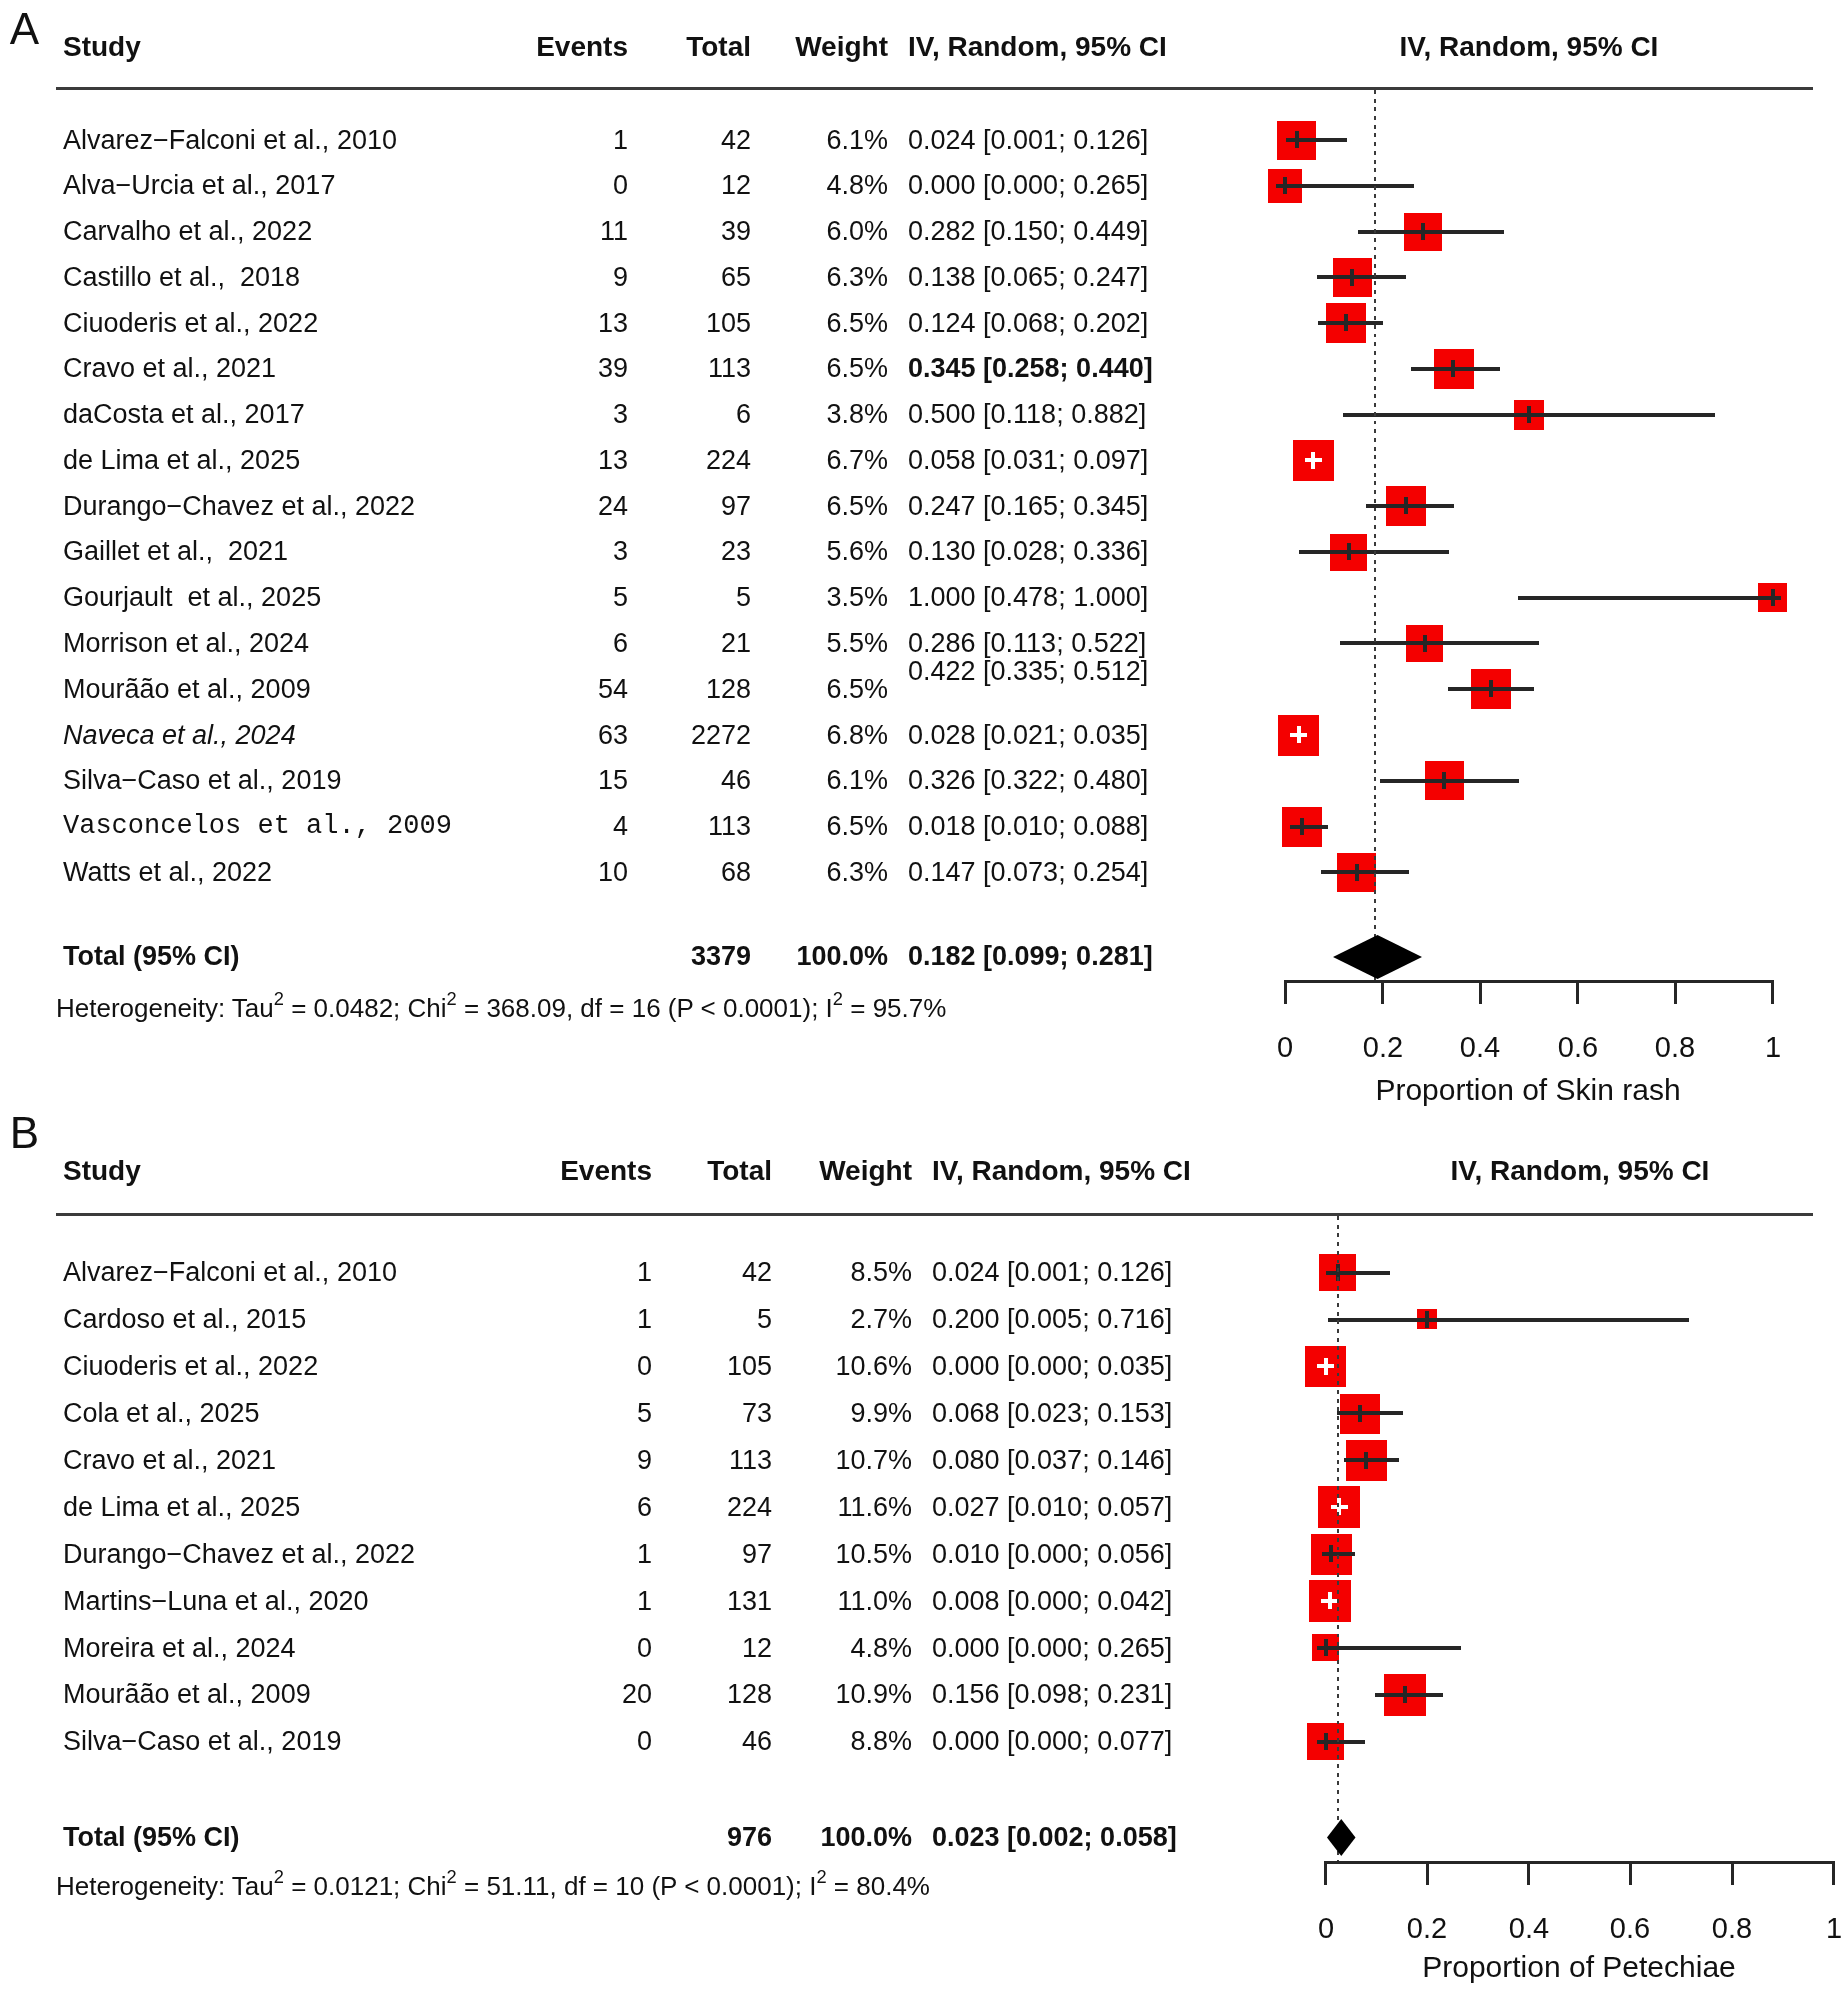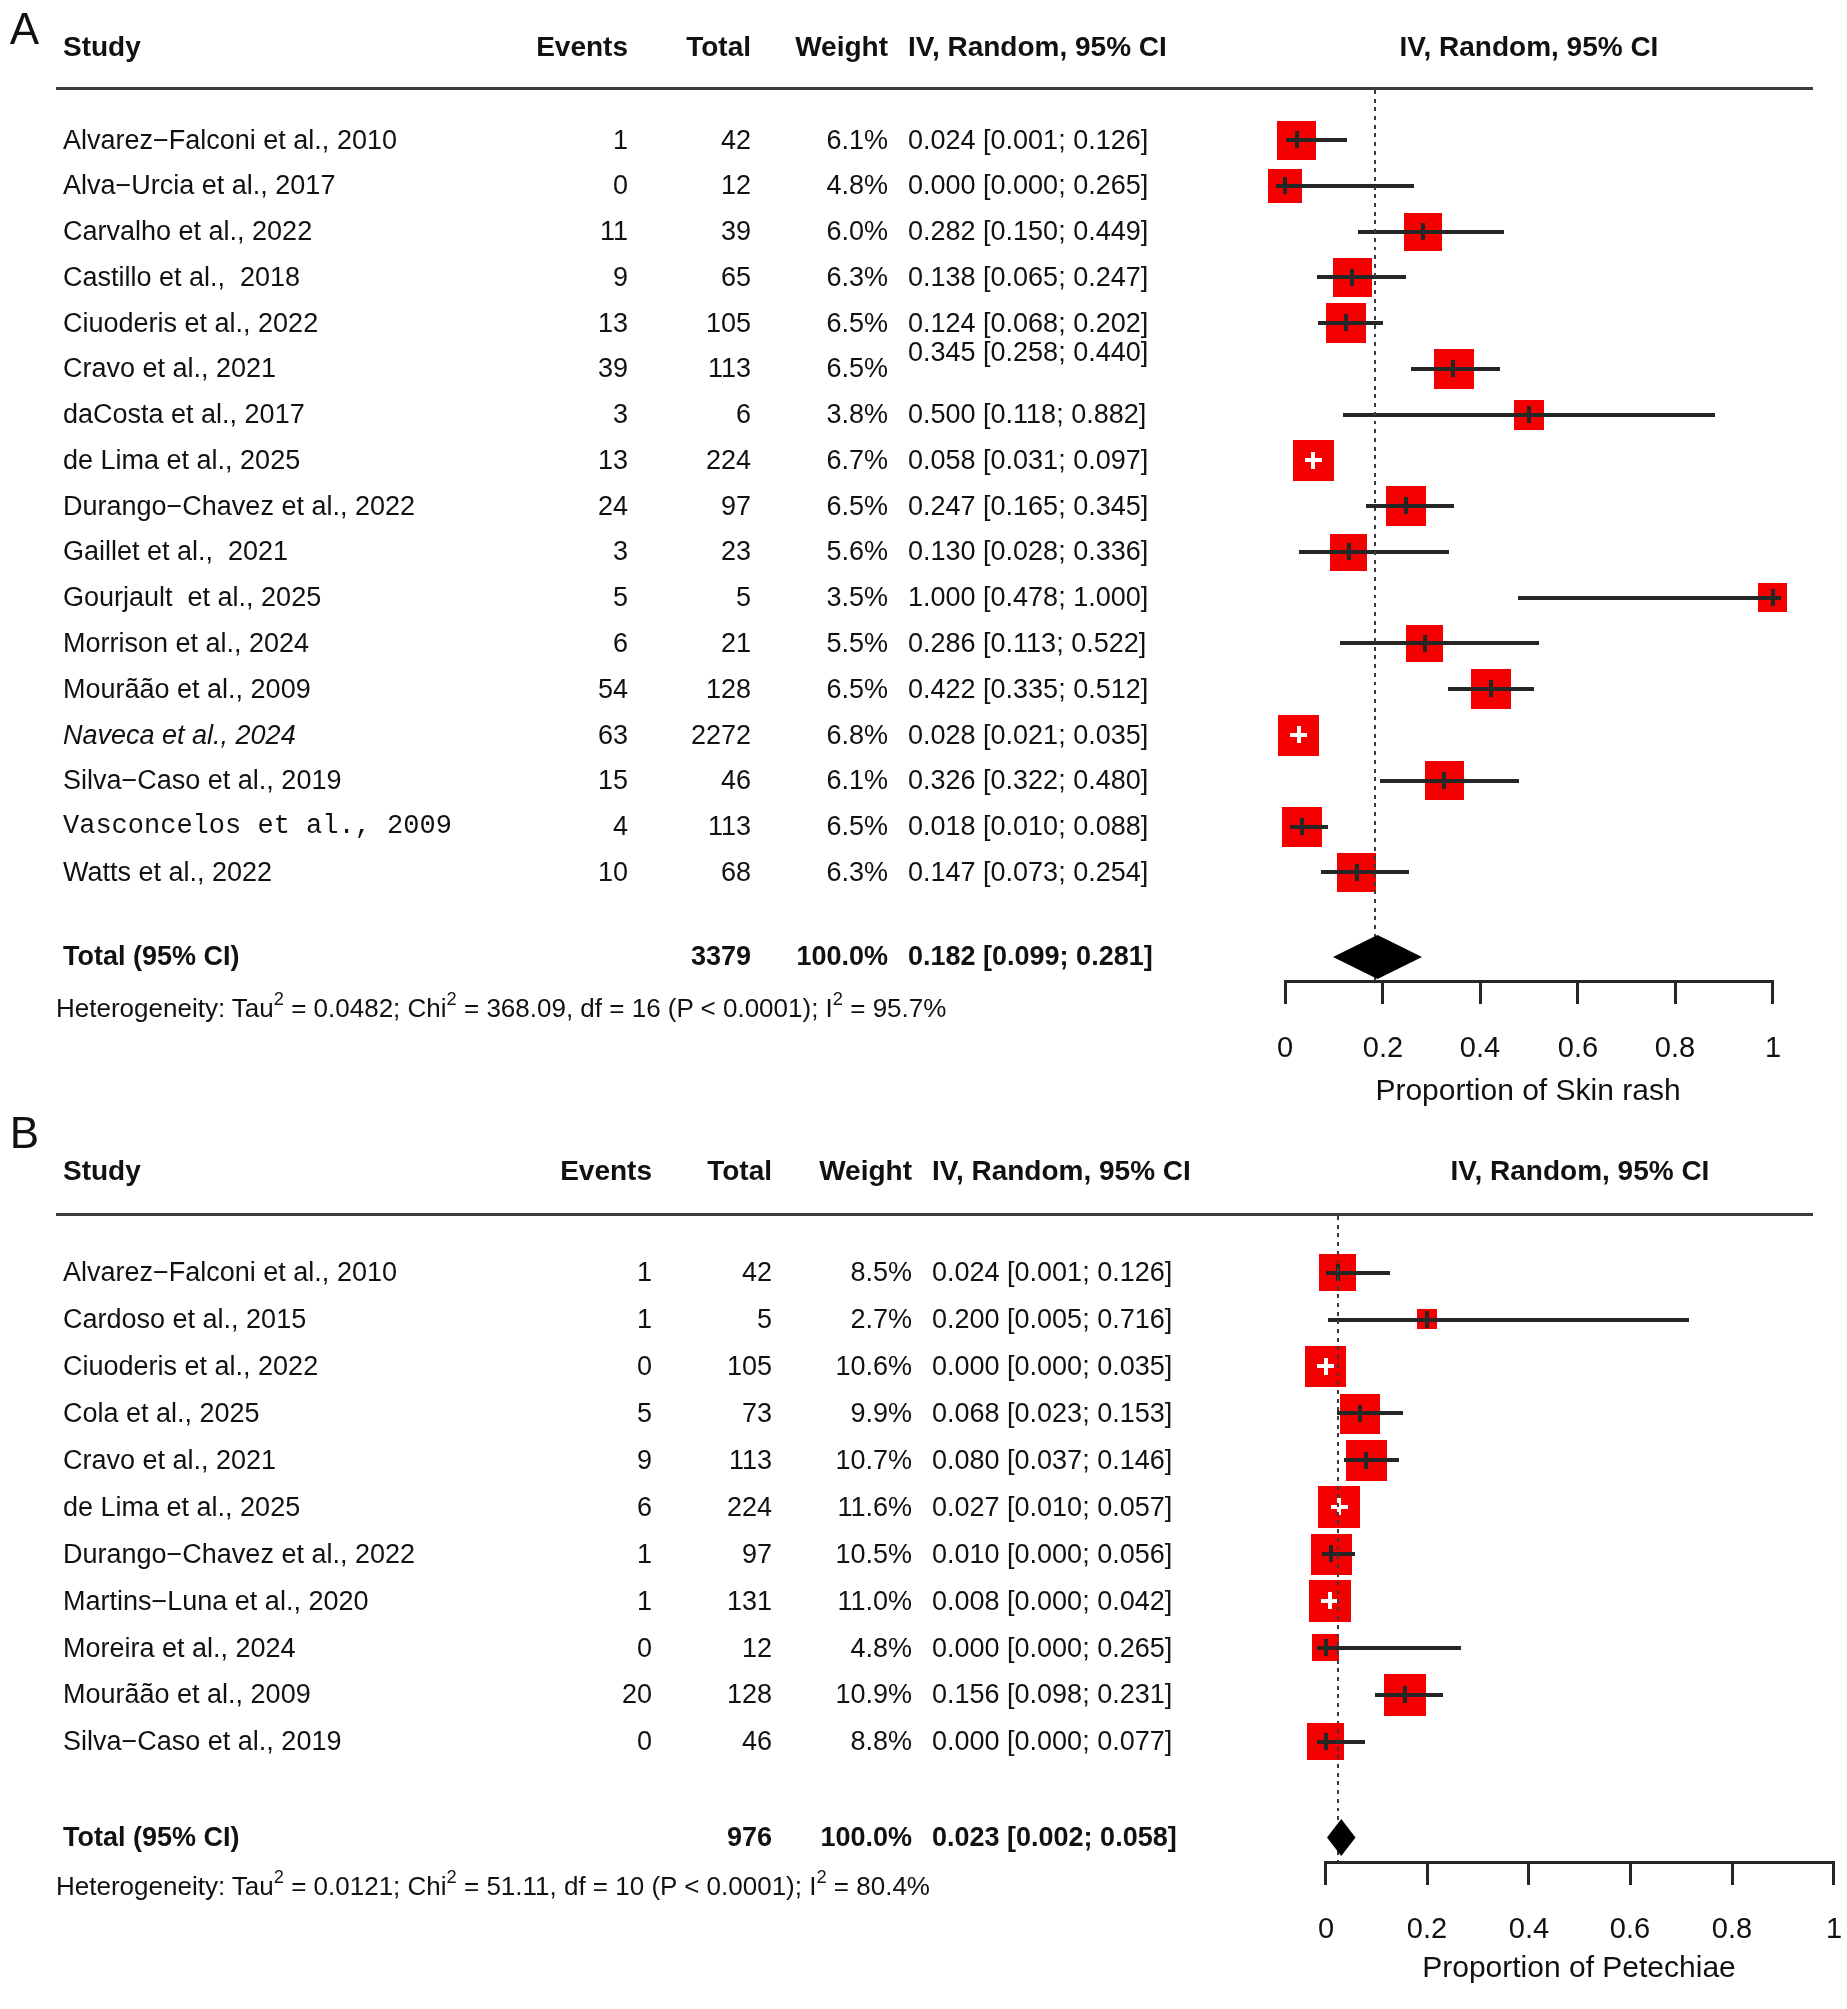--- a/index.html
+++ b/index.html
@@ -143,7 +143,7 @@
       <div class="abs row-text r" style="left:377px;width:251px;top:352px;">39</div>
       <div class="abs row-text r" style="left:500px;width:251px;top:352px;">113</div>
       <div class="abs row-text r" style="left:637px;width:251px;top:352px;">6.5%</div>
-      <div class="abs row-text" style="left:908px;top:336px;">0.345 [0.258; 0.440]</div>
+      <div class="abs row-text" style="left:908px;top:352px;font-weight:bold;">0.345 [0.258; 0.440]</div>
       <div class="abs" style="left:1434px;top:349px;width:40px;height:40px;background:#f40000;"></div>
       <div class="abs" style="left:1411px;top:367px;width:89px;height:3.9px;background:#262626;"></div>
       <div class="abs" style="left:1445px;top:367px;width:17.4px;height:3.9px;background:#262626;"></div>

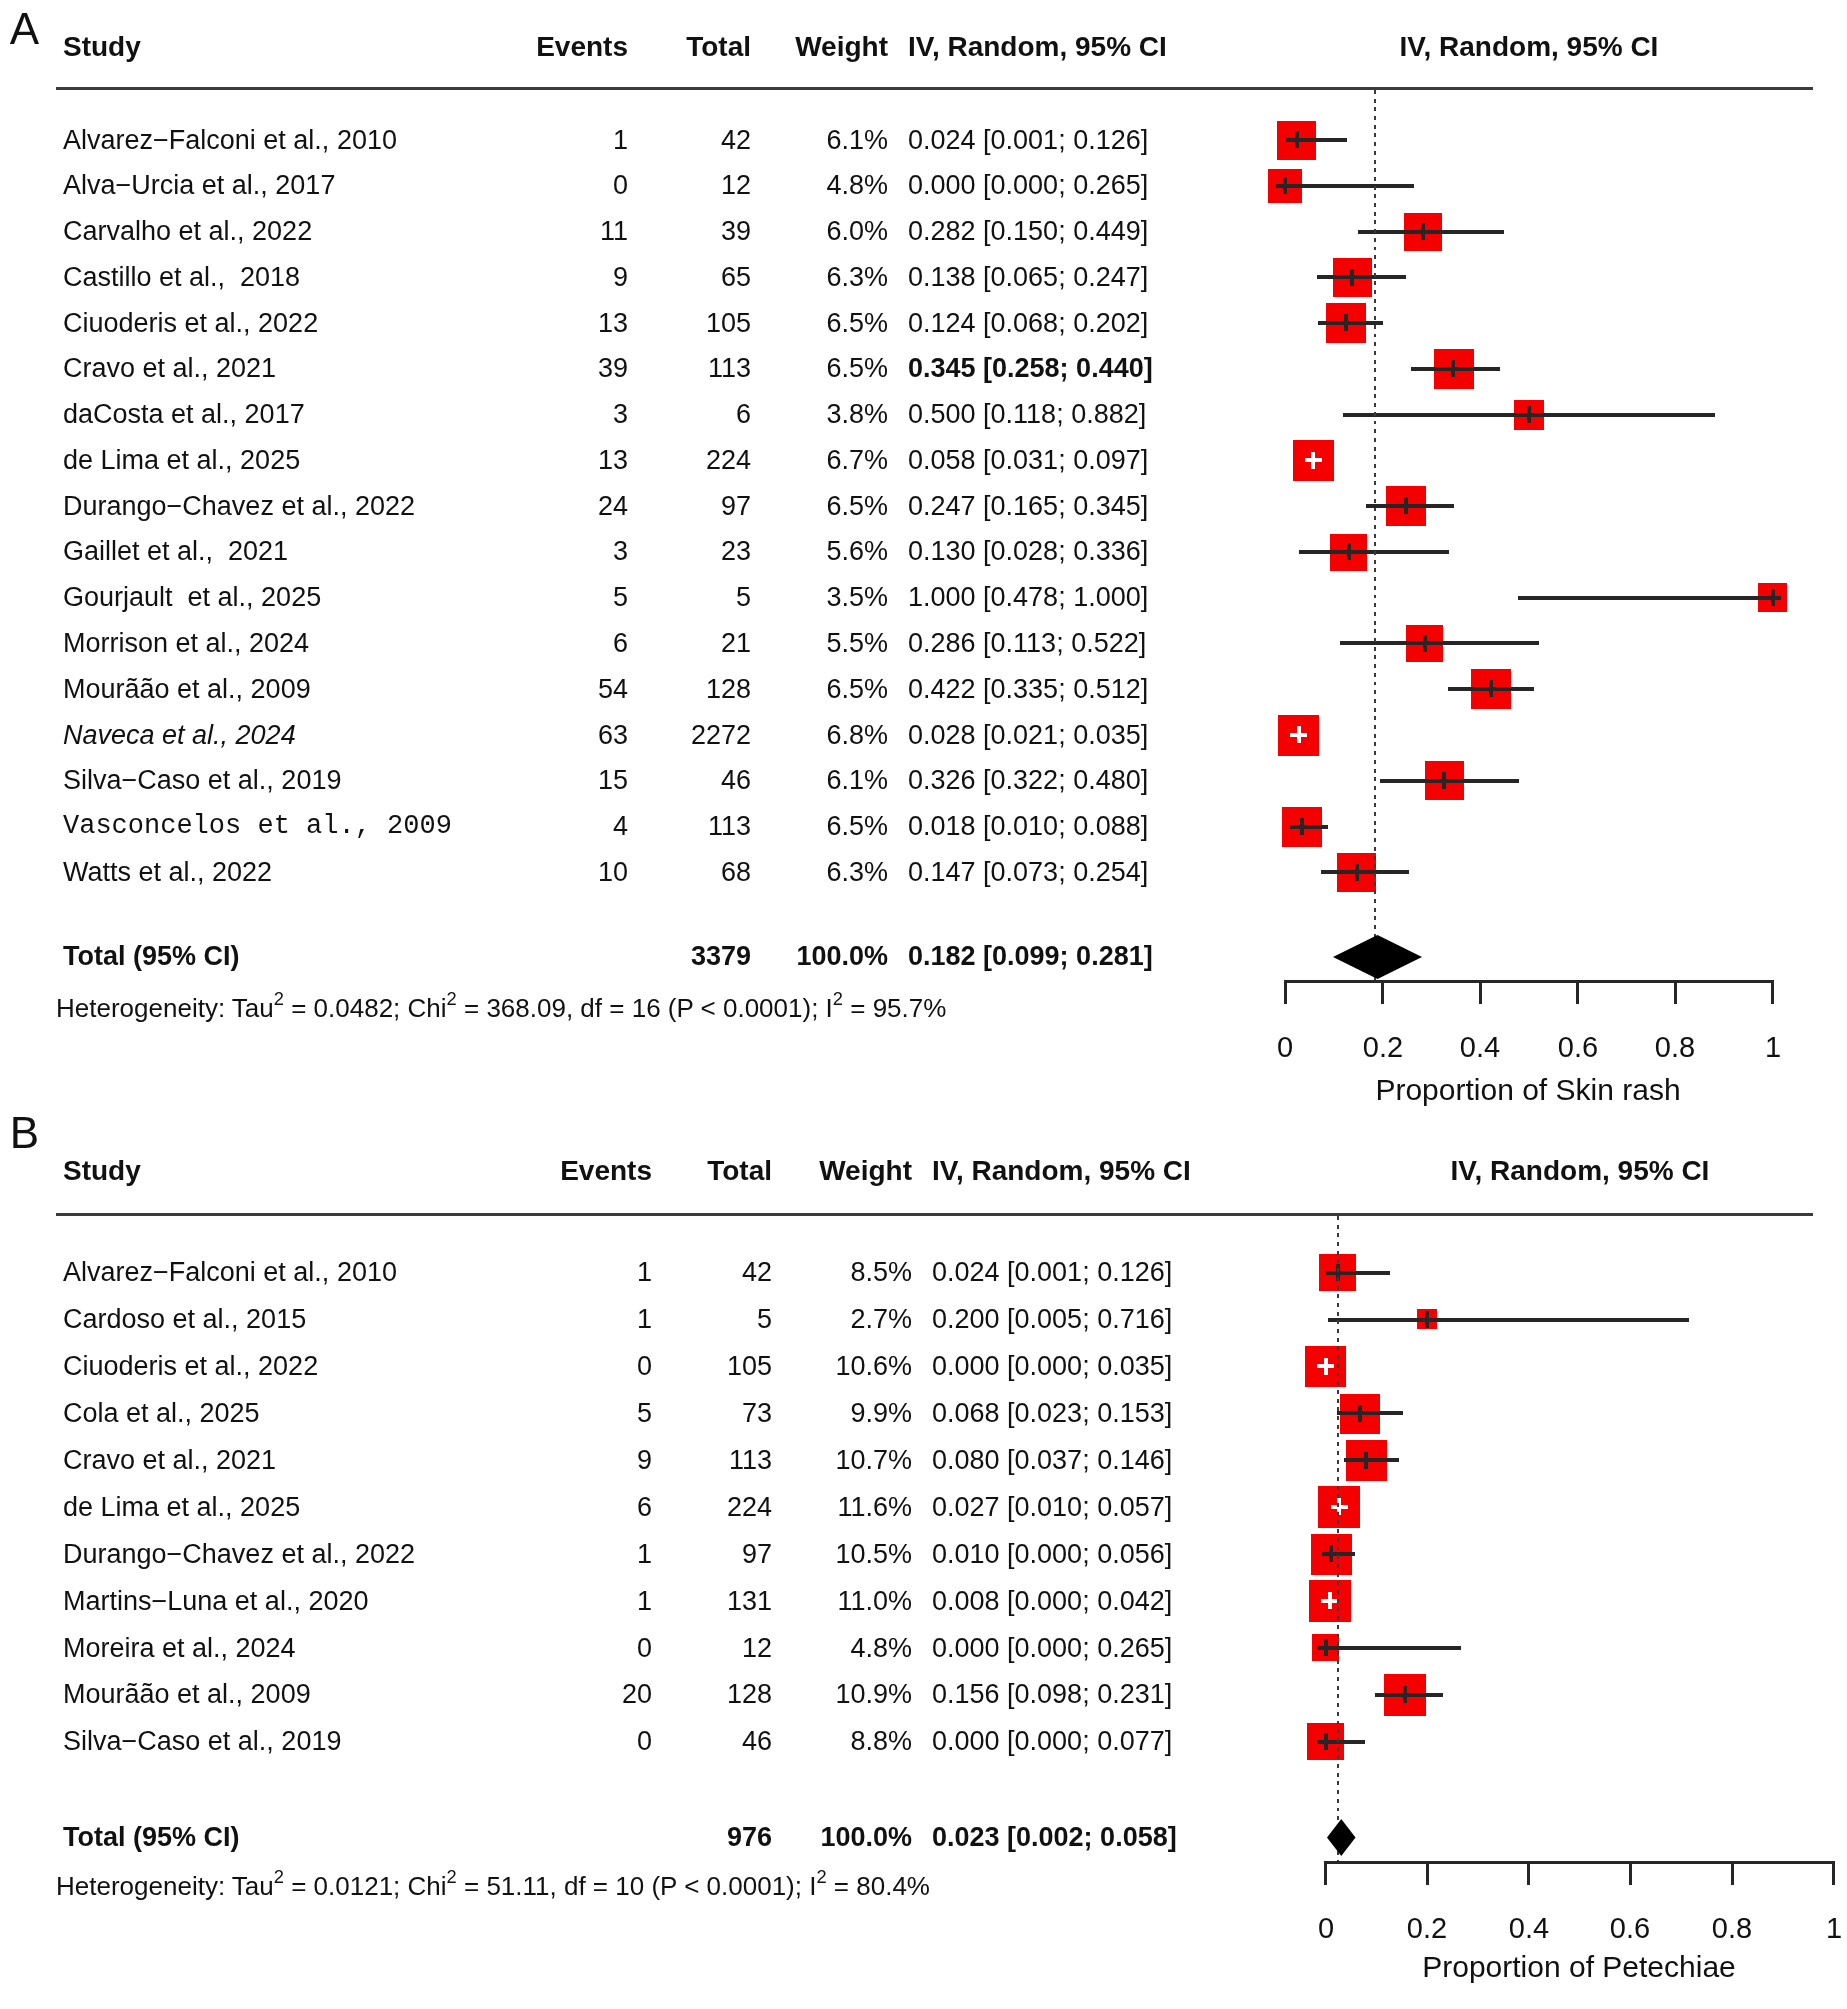--- a/index.html
+++ b/index.html
@@ -206,7 +206,7 @@
       <div class="abs row-text r" style="left:377px;width:251px;top:673px;">54</div>
       <div class="abs row-text r" style="left:500px;width:251px;top:673px;">128</div>
       <div class="abs row-text r" style="left:637px;width:251px;top:673px;">6.5%</div>
-      <div class="abs row-text" style="left:908px;top:673px;text-align:right;">0.422 [0.335; 0.512]</div>
+      <div class="abs row-text" style="left:908px;top:655px;text-align:right;">0.422 [0.335; 0.512]</div>
       <div class="abs" style="left:1471px;top:669px;width:40px;height:40px;background:#f40000;"></div>
       <div class="abs" style="left:1448px;top:687px;width:86px;height:3.9px;background:#262626;"></div>
       <div class="abs" style="left:1482px;top:687px;width:17.4px;height:3.9px;background:#262626;"></div>

